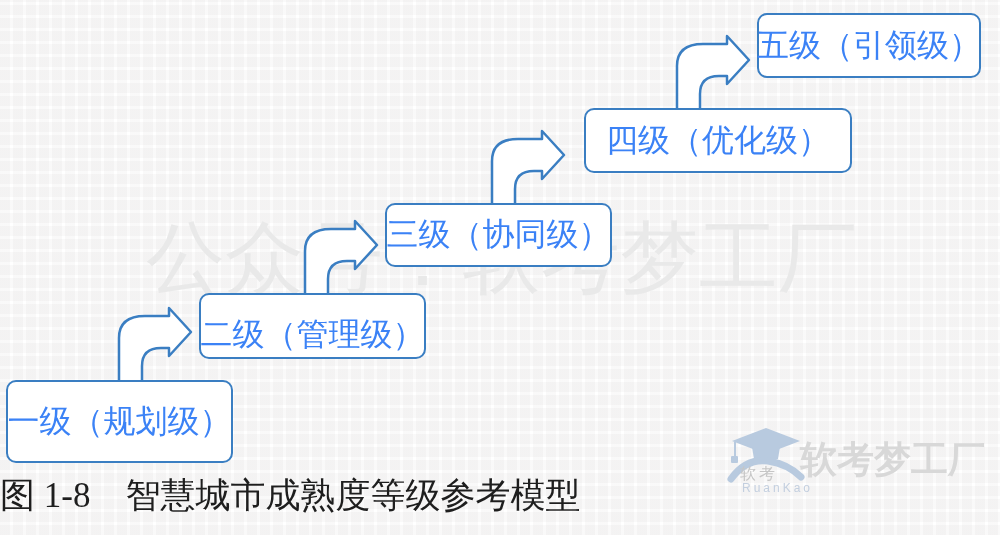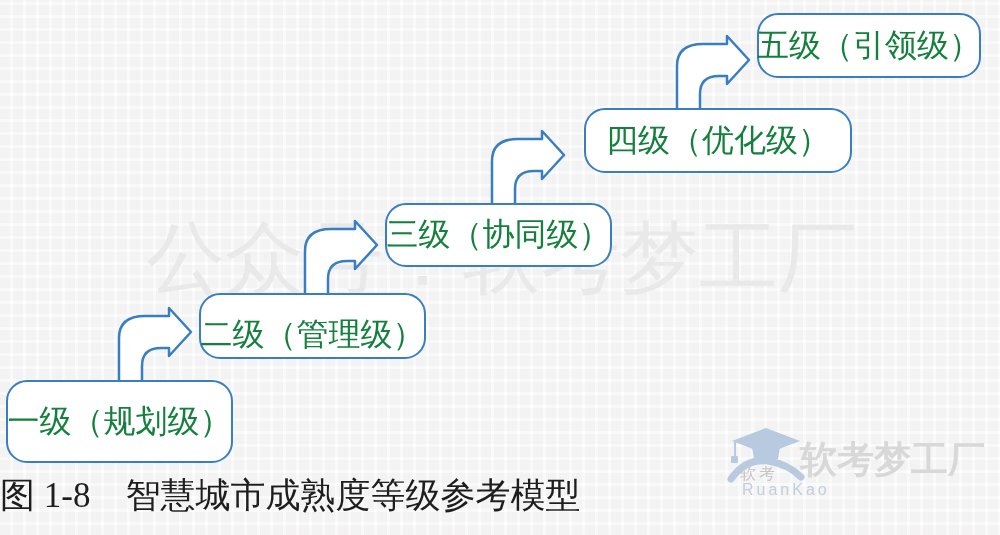--- a/index.html
+++ b/index.html
@@ -39,10 +39,10 @@
   .box {
     position: absolute; z-index: 3; box-sizing: border-box;
     background: #ffffff; border: 2.5px solid var(--accent, #3a7ec2);
-    border-radius: 21px;
+    border-radius: 10px;
     display: flex; align-items: center; justify-content: center;
     font-family: "Liberation Serif", "DejaVu Serif", serif;
-    font-size: 32px; color: #15803d; white-space: nowrap;
+    font-size: 32px; color: #3b82f6; white-space: nowrap;
   }
   .box1 { left: 6px;   top: 380px; width: 227px; height: 83px; }
   .box2 { left: 199px; top: 293px; width: 227px; height: 66px; align-items: flex-end; }

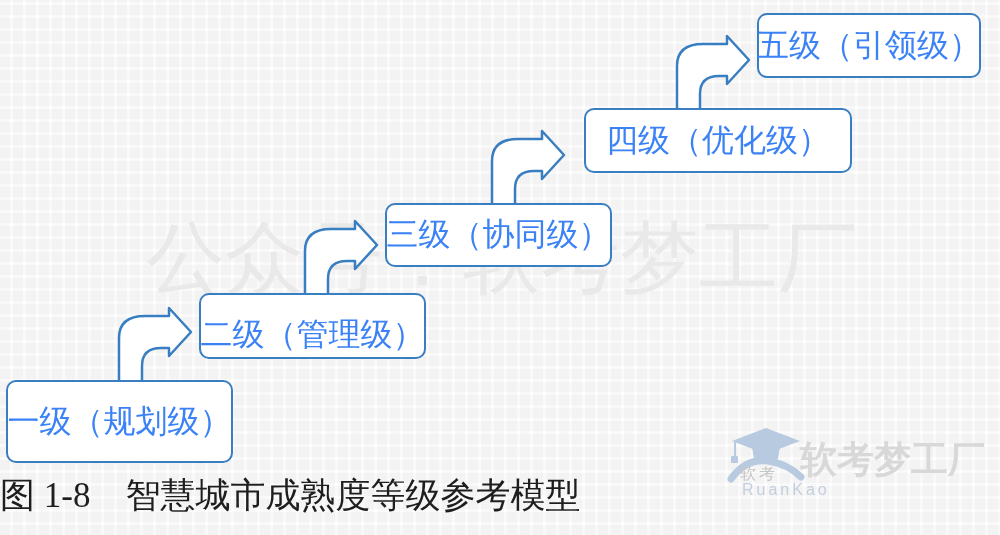--- a/index.html
+++ b/index.html
@@ -61,7 +61,7 @@
   }
   .logo-en {
     position: absolute; left: 26px; top: 55px;
-    font-size: 16px; letter-spacing: 3px; color: var(--brand-en-color, #c3cfdf); white-space: nowrap;
+    font-size: 12px; letter-spacing: 3px; color: var(--brand-en-color, #c3cfdf); white-space: nowrap;
   }
   .logo-brand {
     position: absolute; left: 84px; top: 15px;

